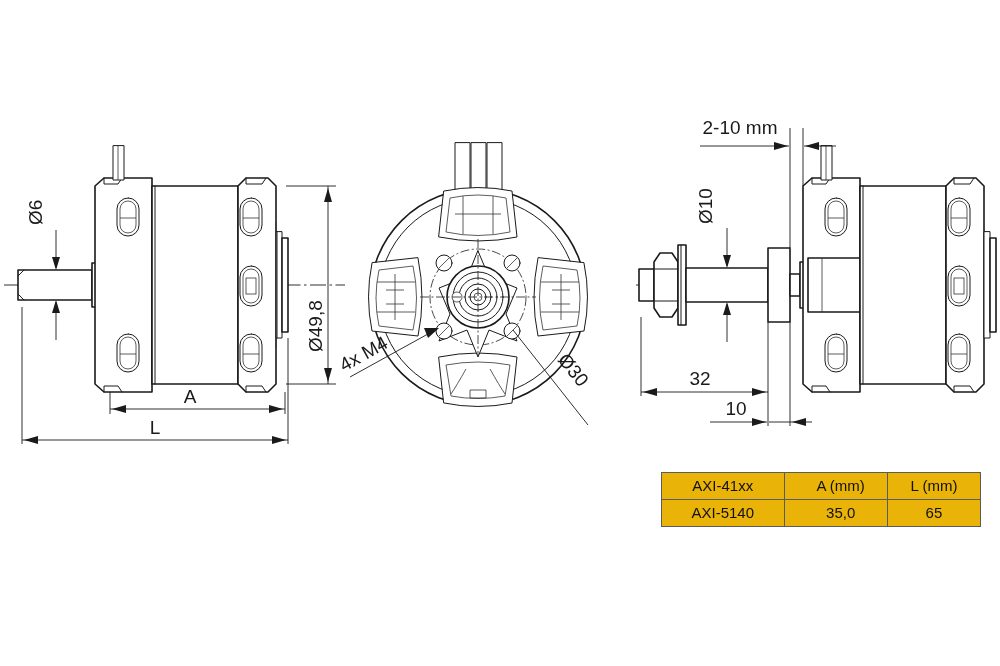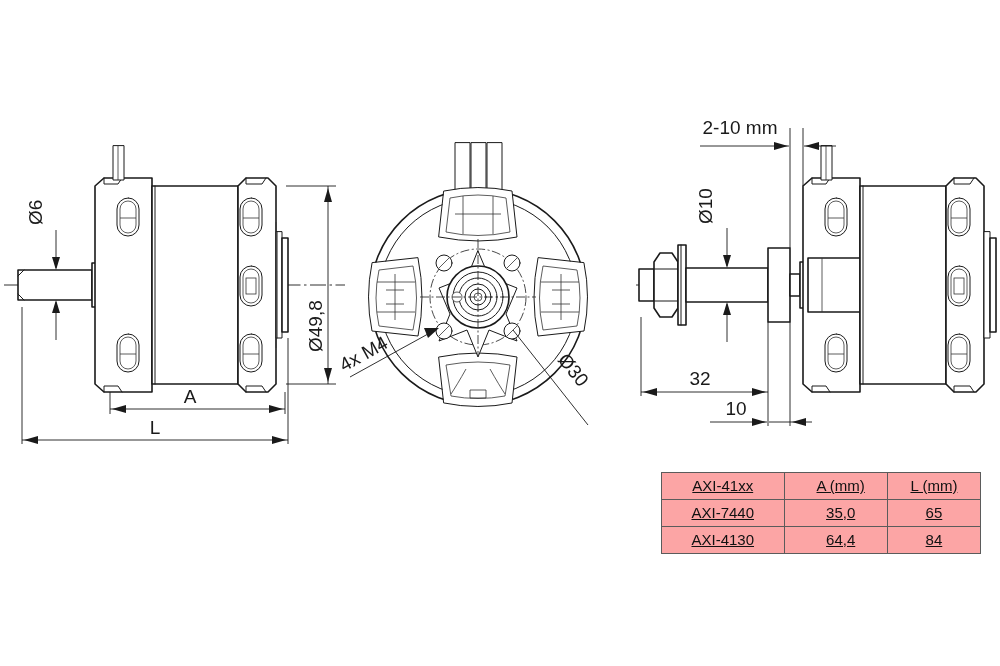--- a/index.html
+++ b/index.html
@@ -54,8 +54,7 @@
     font-family: "Liberation Sans", sans-serif;
     font-size: 15px;
     color: #111111;
-    background: #fca5a5;
-    text-decoration: underline;
+    background: #eab308;
   }
   #spec-table td {
     border: 1.3px solid #5b5b5b;

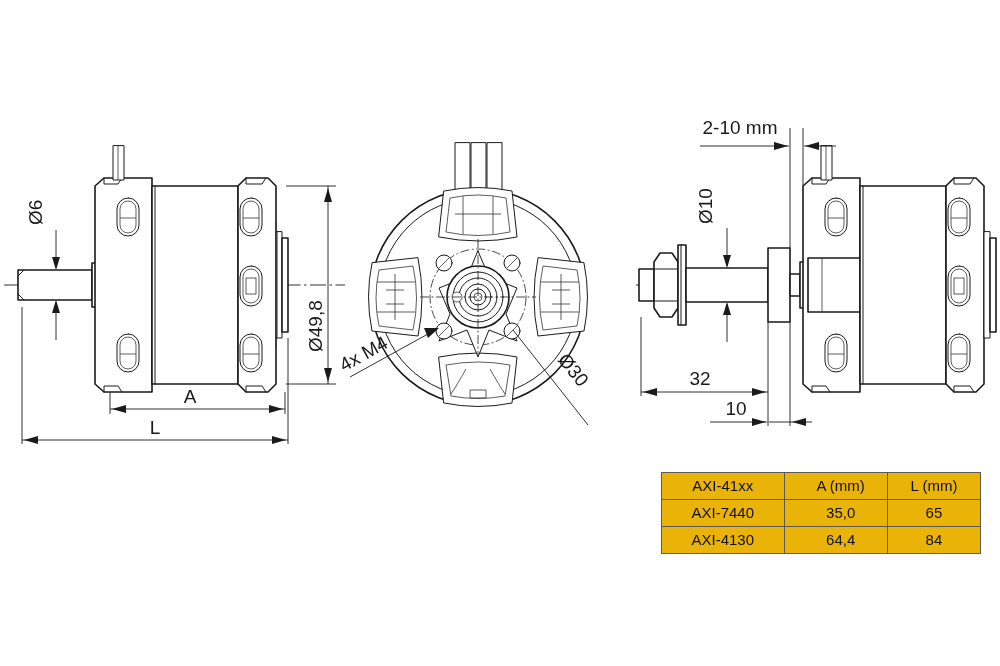--- a/index.html
+++ b/index.html
@@ -393,7 +393,7 @@
         <td class="c2">L (mm)</td>
       </tr>
       <tr>
-        <td class="c0">AXI-7440</td>
+        <td class="c0">AXI-5140</td>
         <td class="c1">35,0</td>
         <td class="c2">65</td>
       </tr>

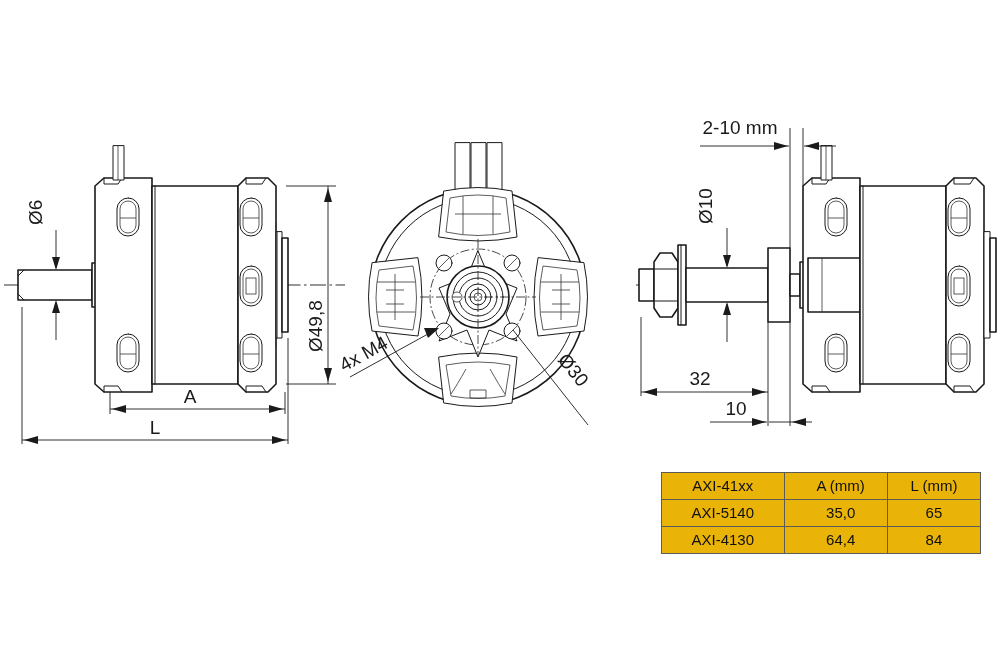--- a/index.html
+++ b/index.html
@@ -397,11 +397,6 @@
         <td class="c1">35,0</td>
         <td class="c2">65</td>
       </tr>
-      <tr>
-        <td class="c0">AXI-4130</td>
-        <td class="c1">64,4</td>
-        <td class="c2">84</td>
-      </tr>
     </tbody>
   </table>
 

